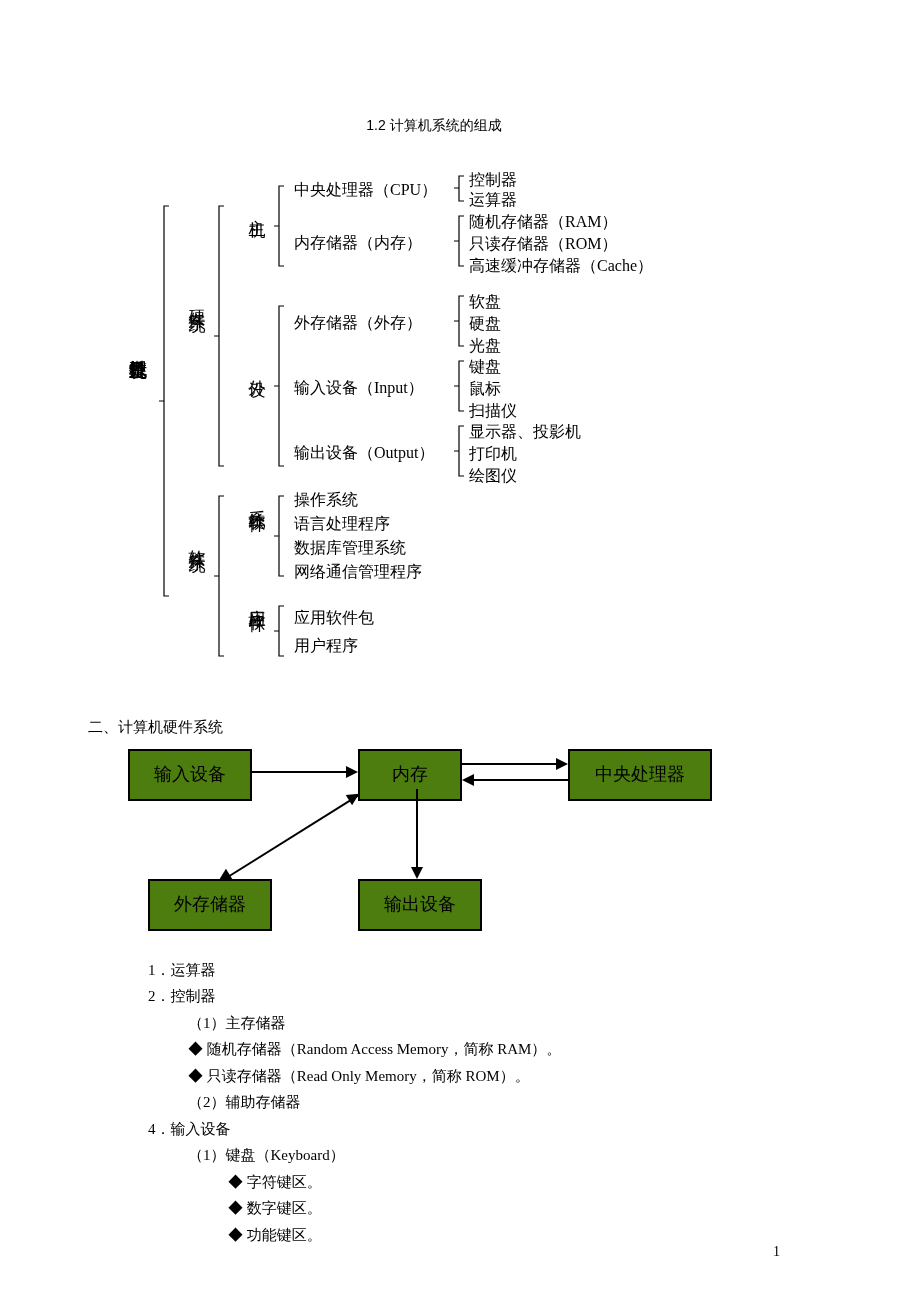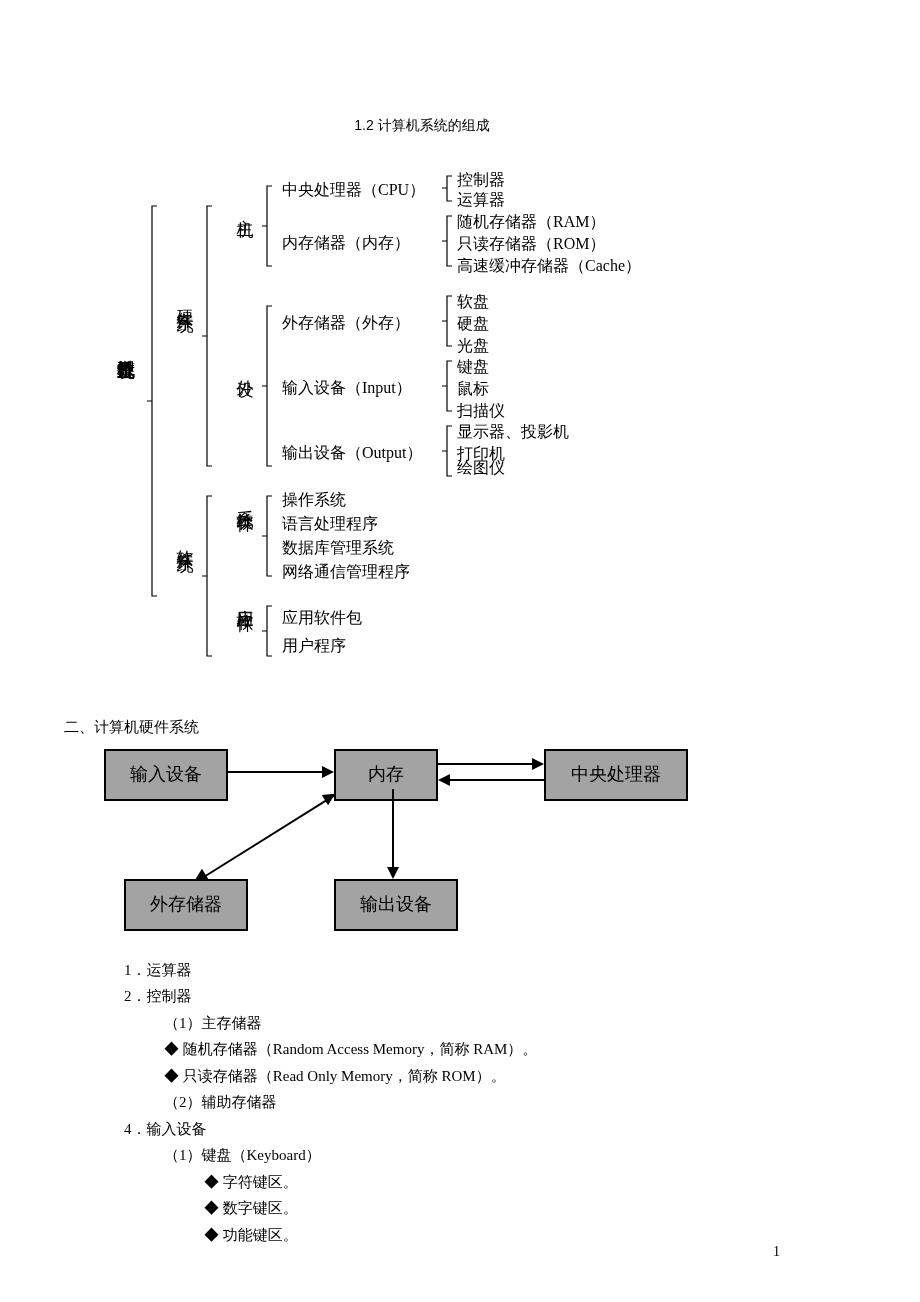--- a/index.html
+++ b/index.html
@@ -16,7 +16,7 @@
     height: 1302px;
     position: relative;
     box-sizing: border-box;
-    padding: 115px 140px 40px 64px;
+    padding: 115px 140px 40px 88px;
   }
   .title {
     text-align: center;

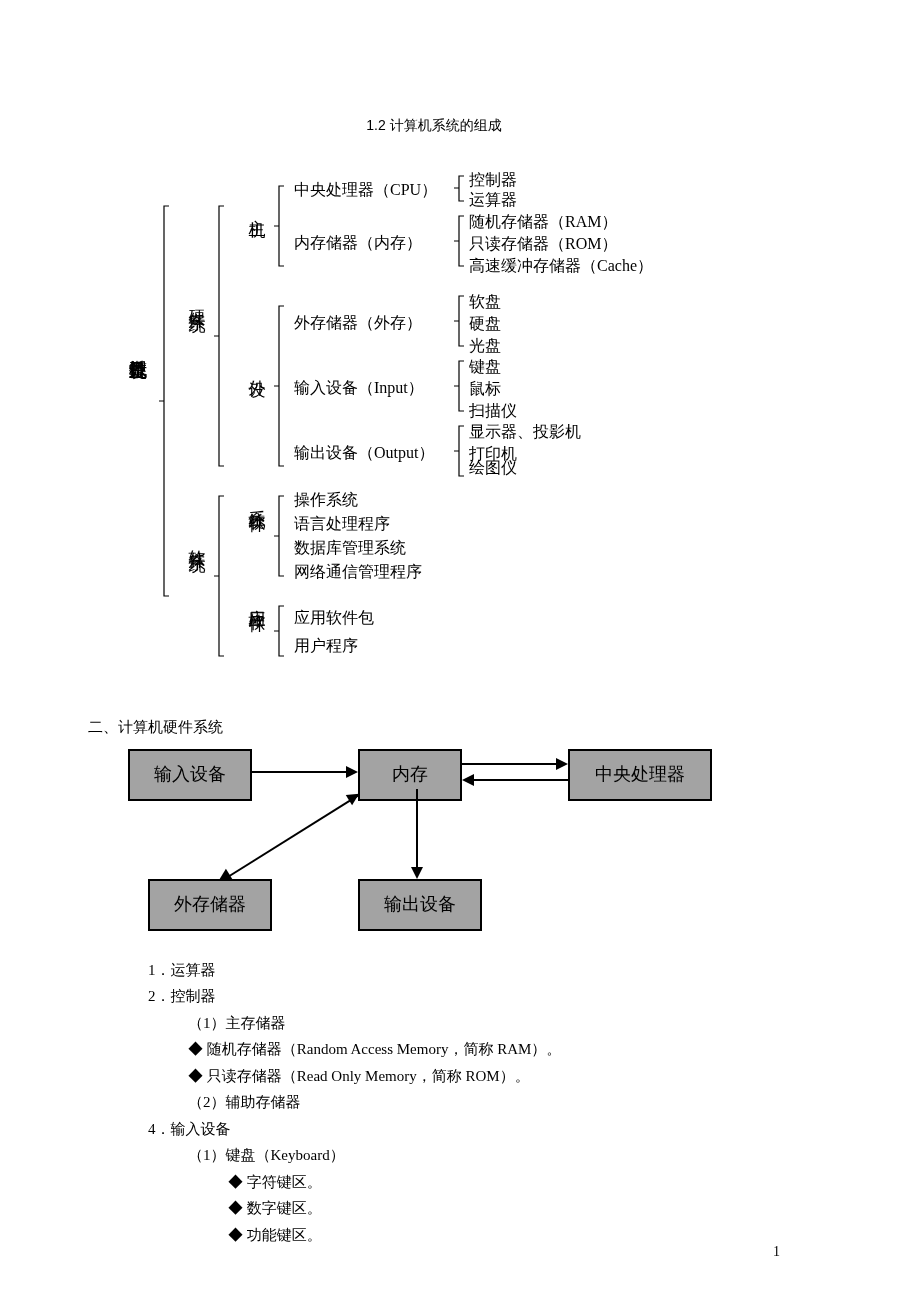--- a/index.html
+++ b/index.html
@@ -164,7 +164,7 @@
     <div class="tree-label" style="left:180px; top:275px;">输出设备（Output）</div>
     <div class="tree-label" style="left:355px; top:254px;">显示器、投影机</div>
     <div class="tree-label" style="left:355px; top:276px;">打印机</div>
-    <div class="tree-label" style="left:355px; top:290px;">绘图仪</div>
+    <div class="tree-label" style="left:355px; top:298px;">绘图仪</div>
 
     <div class="tree-label" style="left:180px; top:322px;">操作系统</div>
     <div class="tree-label" style="left:180px; top:346px;">语言处理程序</div>

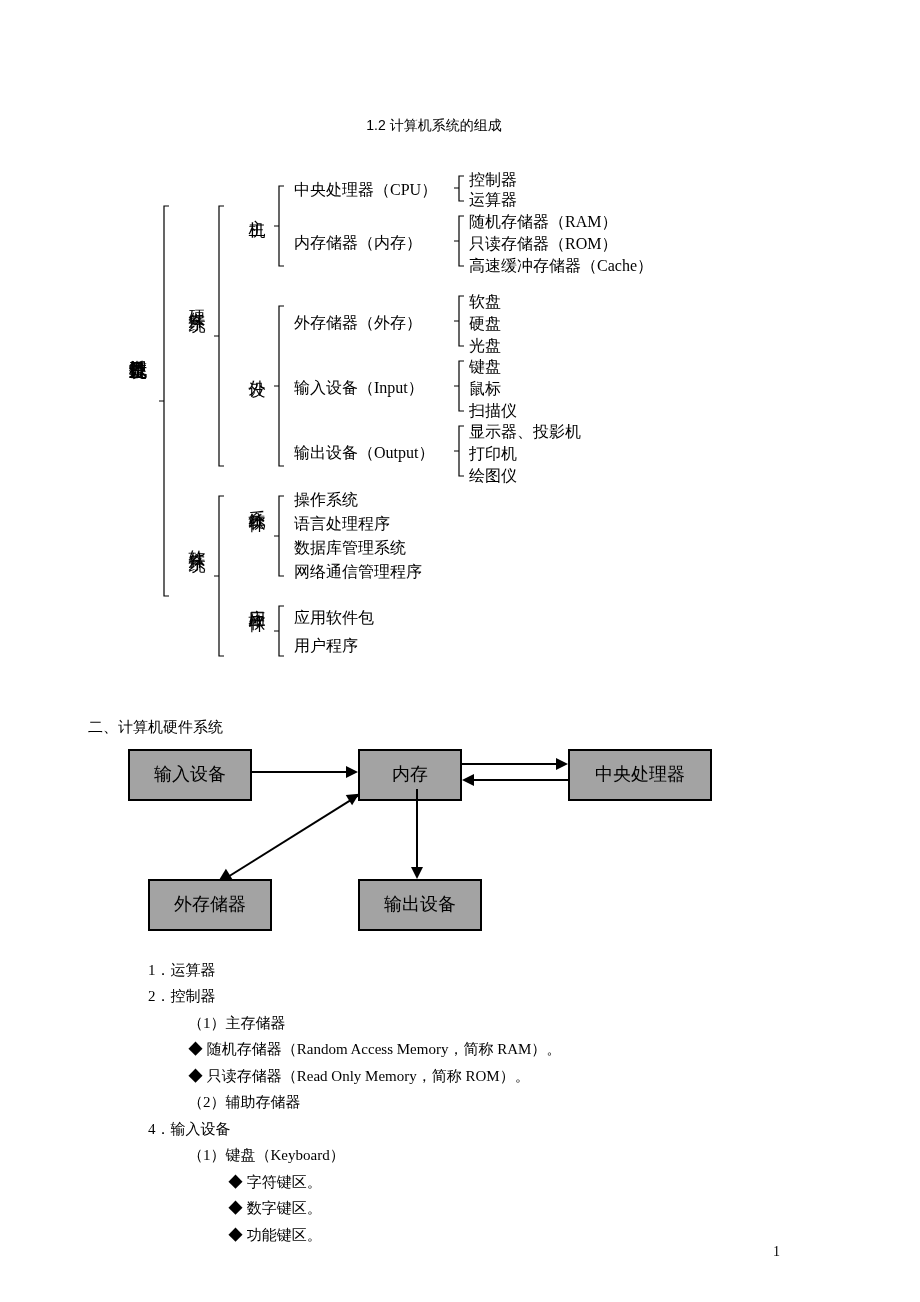--- a/index.html
+++ b/index.html
@@ -38,7 +38,7 @@
   .fbox {
     position: absolute;
     border: 2px solid #000;
-    background: #a3a3a3;
+    background: #4d7c0f;
     display: flex;
     align-items: center;
     justify-content: center;

